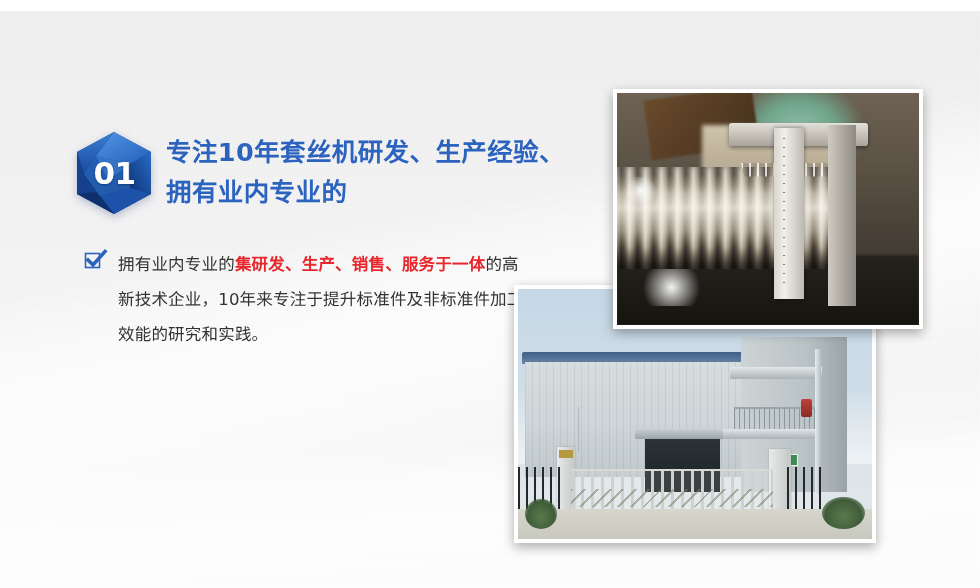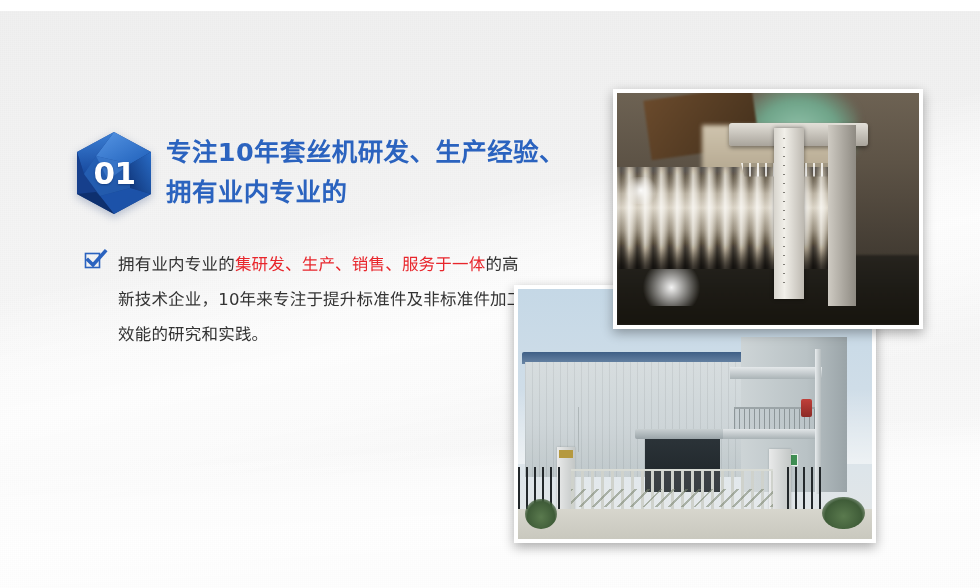--- a/index.html
+++ b/index.html
@@ -147,7 +147,7 @@
     color: #333333;
     letter-spacing: 0.2px;
   }
-  .bullet-text .hl { color: #e8262c; }
+  .bullet-text .hl { color: #e8262c; font-weight: bold; }
 
   
   .photo {

